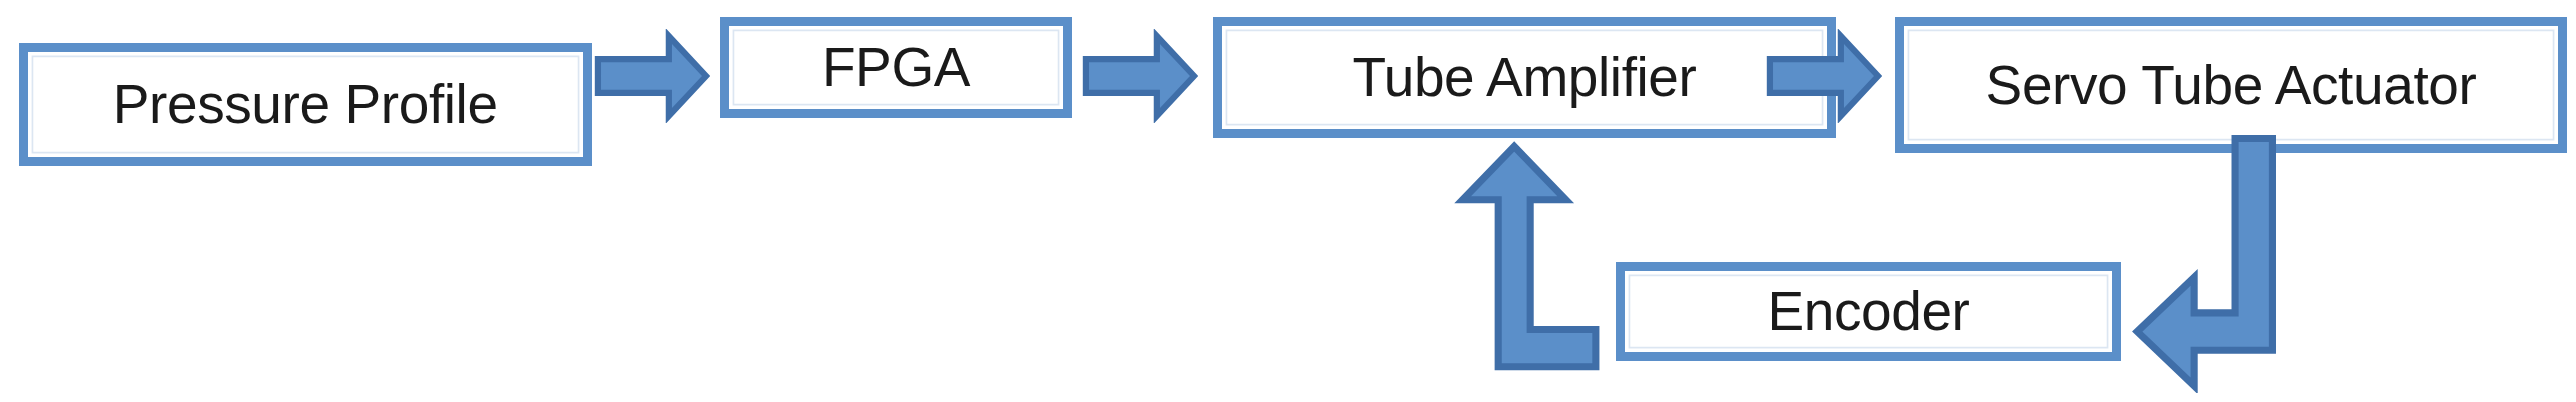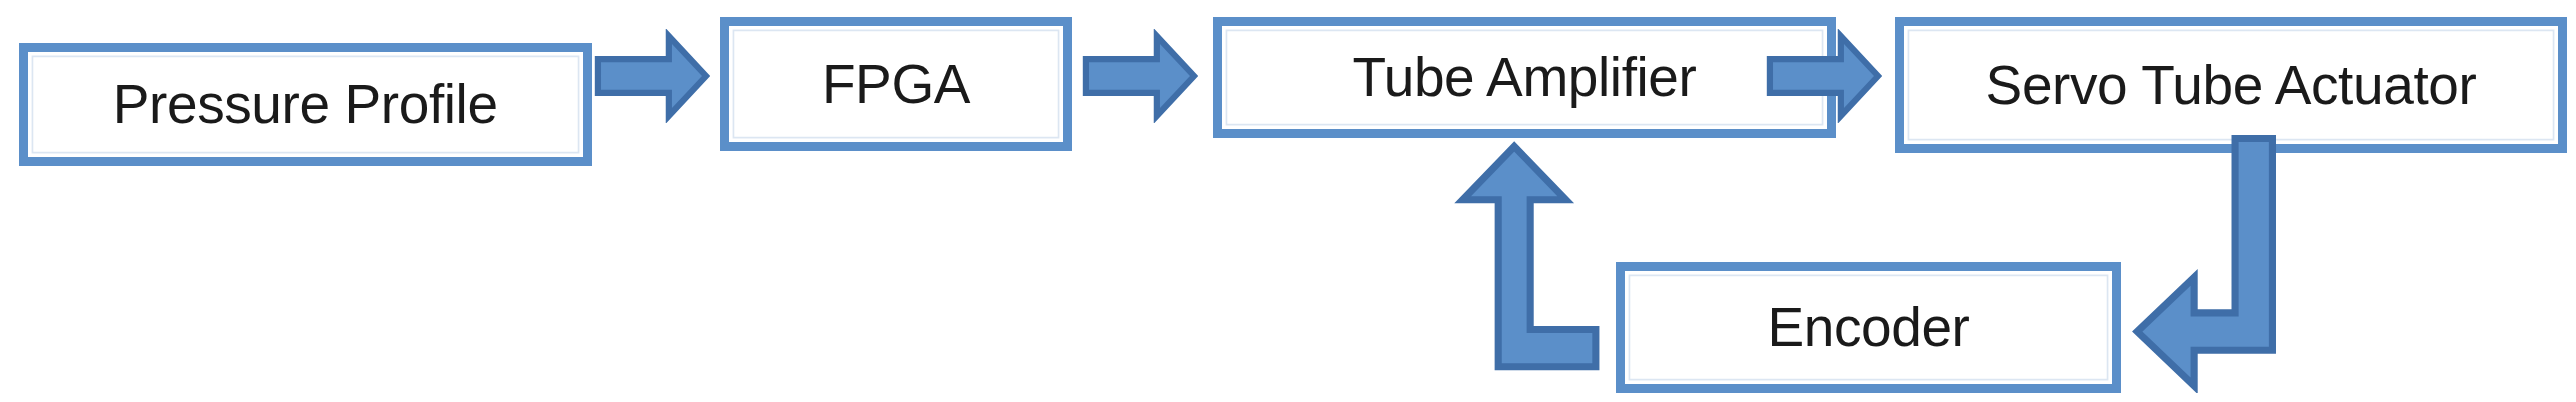--- a/index.html
+++ b/index.html
@@ -54,7 +54,7 @@
     </svg>
   </div>
 
-  <div class="node" style="left:720px; top:17px; width:352px; height:134px;">
+  <div class="node" style="left:720px; top:17px; width:352px; height:101px;">
     <span class="node-label">FPGA</span>
   </div>
 

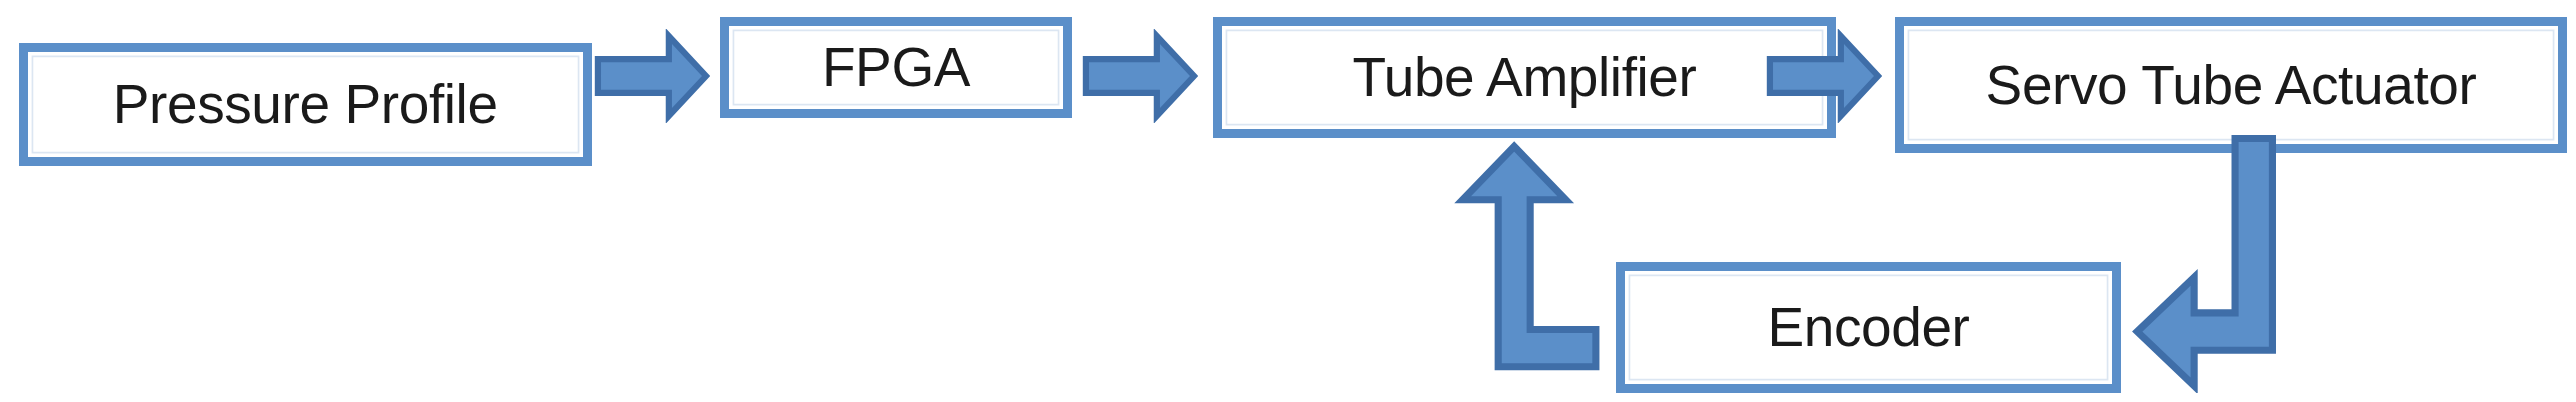--- a/index.html
+++ b/index.html
@@ -84,7 +84,7 @@
     </svg>
   </div>
 
-  <div class="node" style="left:1616px; top:262px; width:505px; height:131px;">
+  <div class="node" style="left:1616px; top:262px; width:505px; height:99px;">
     <span class="node-label">Encoder</span>
   </div>
 

